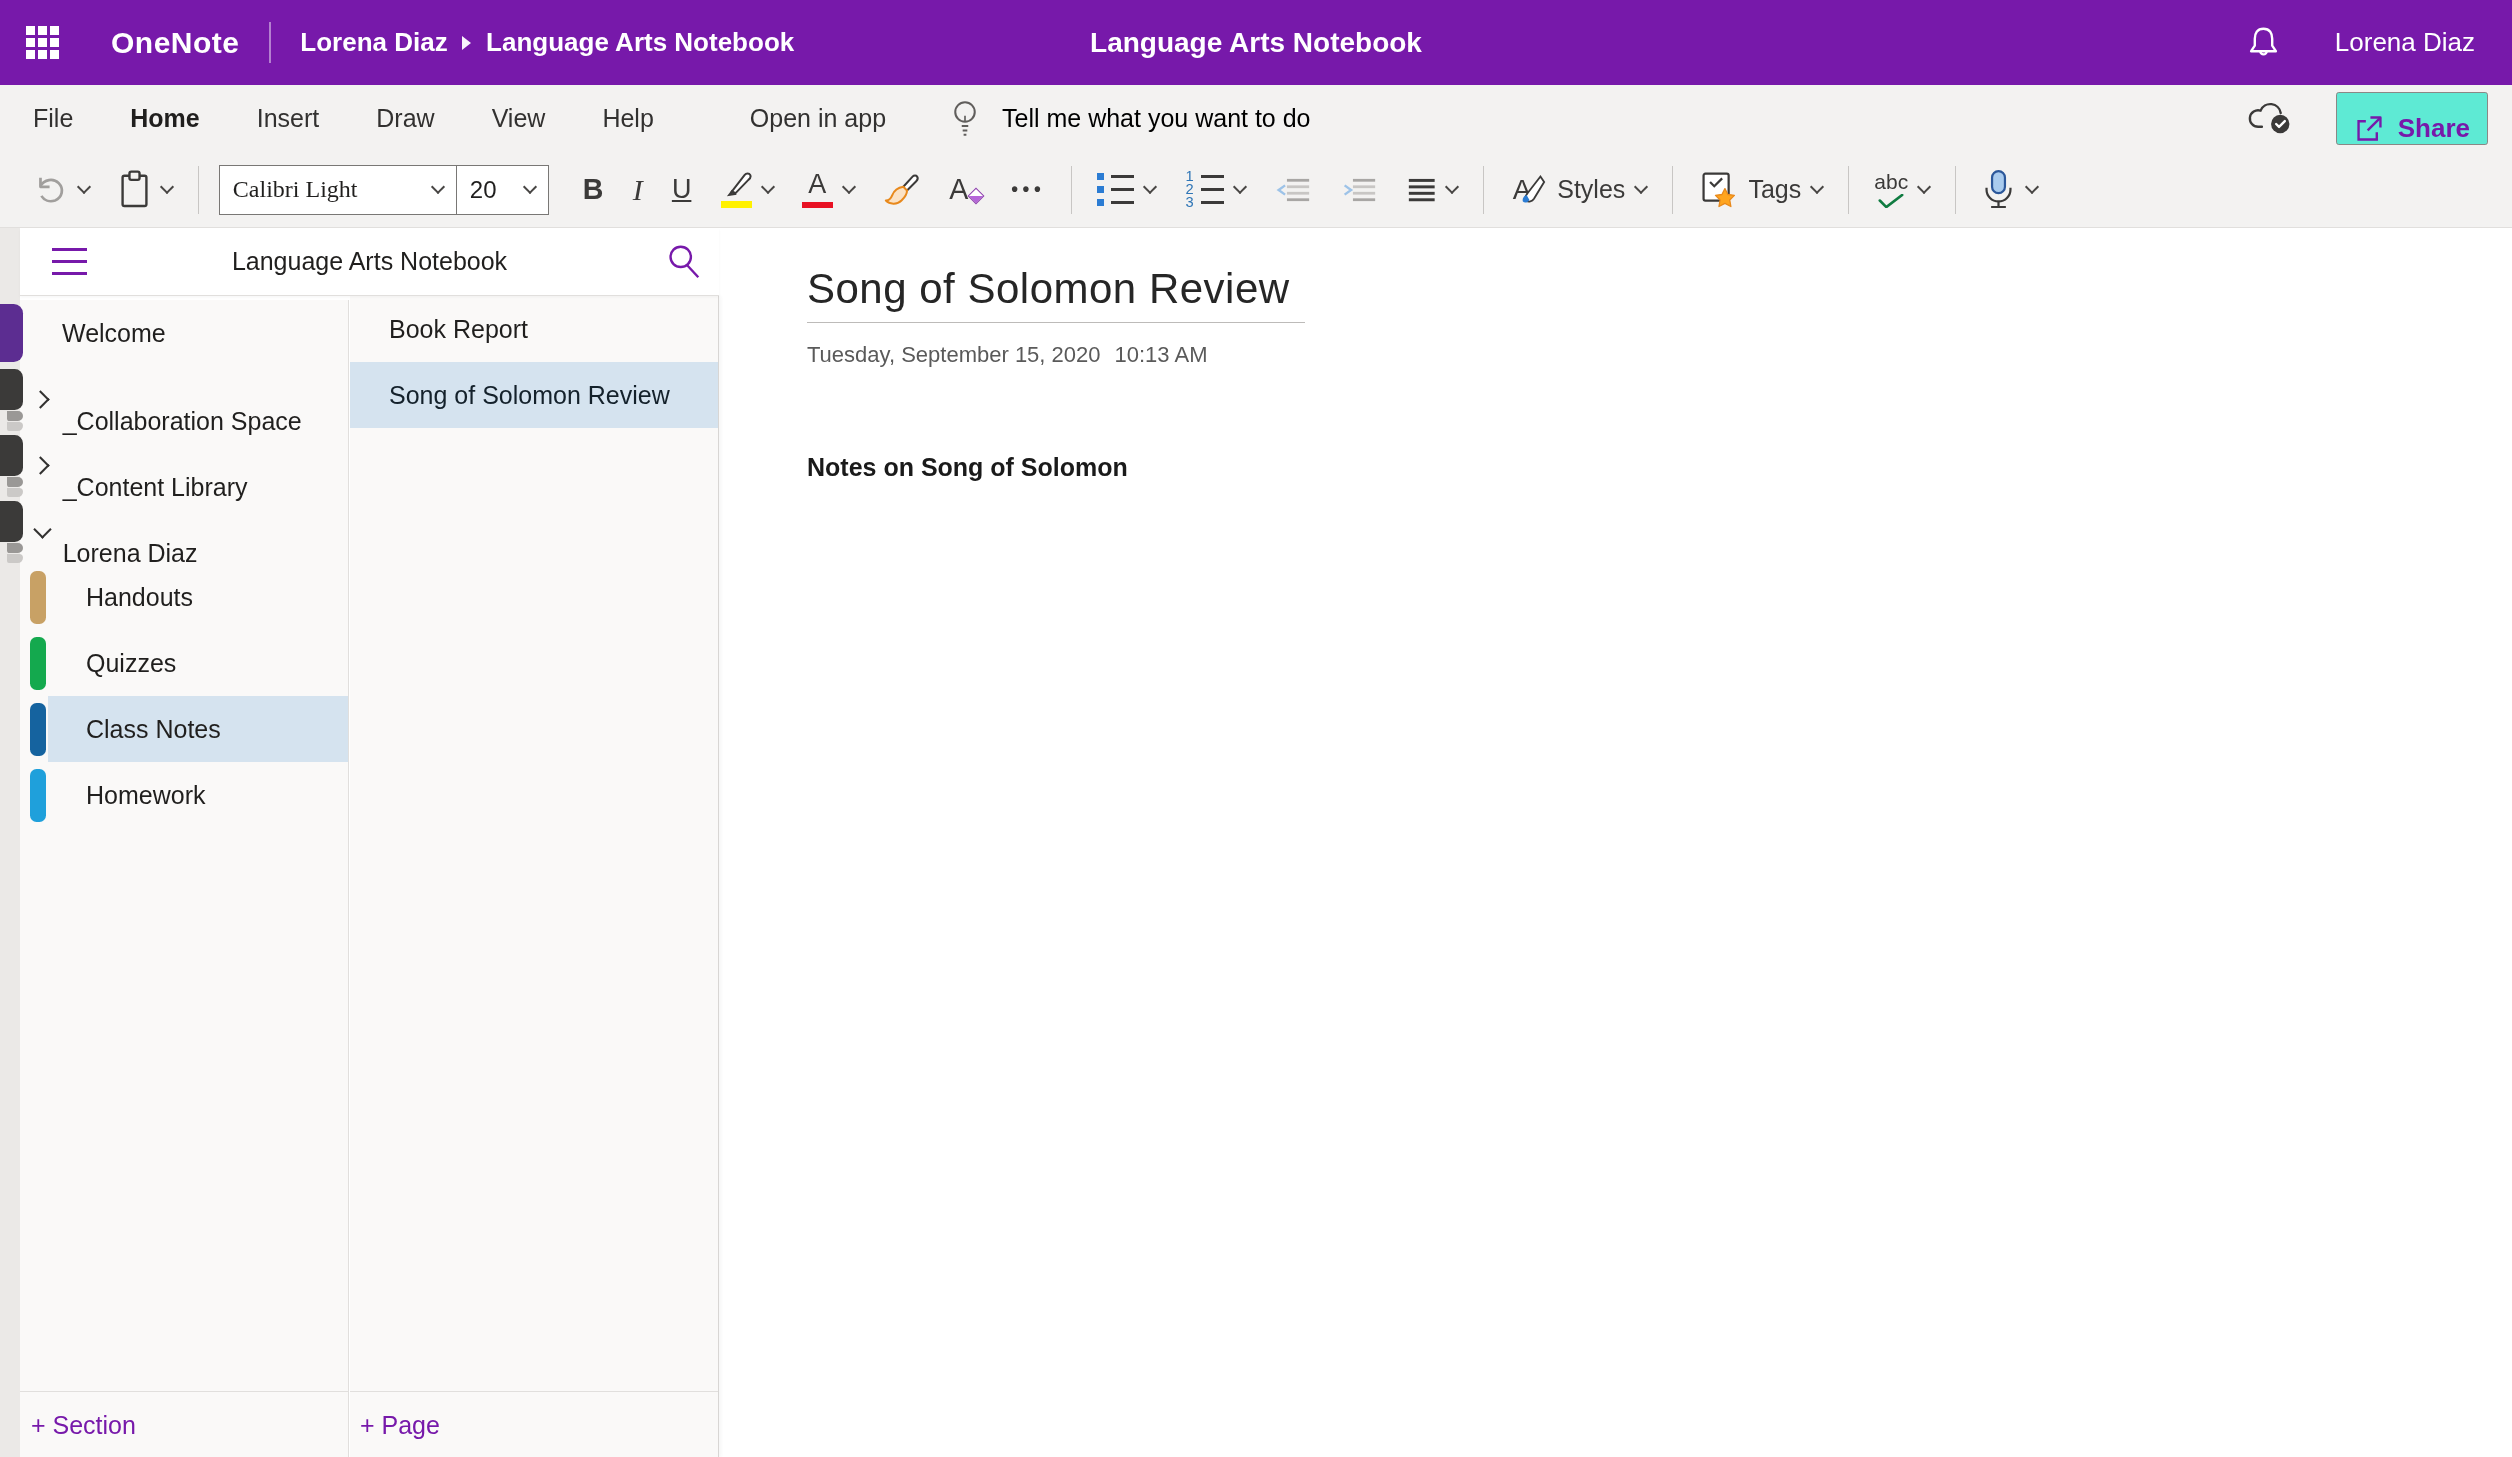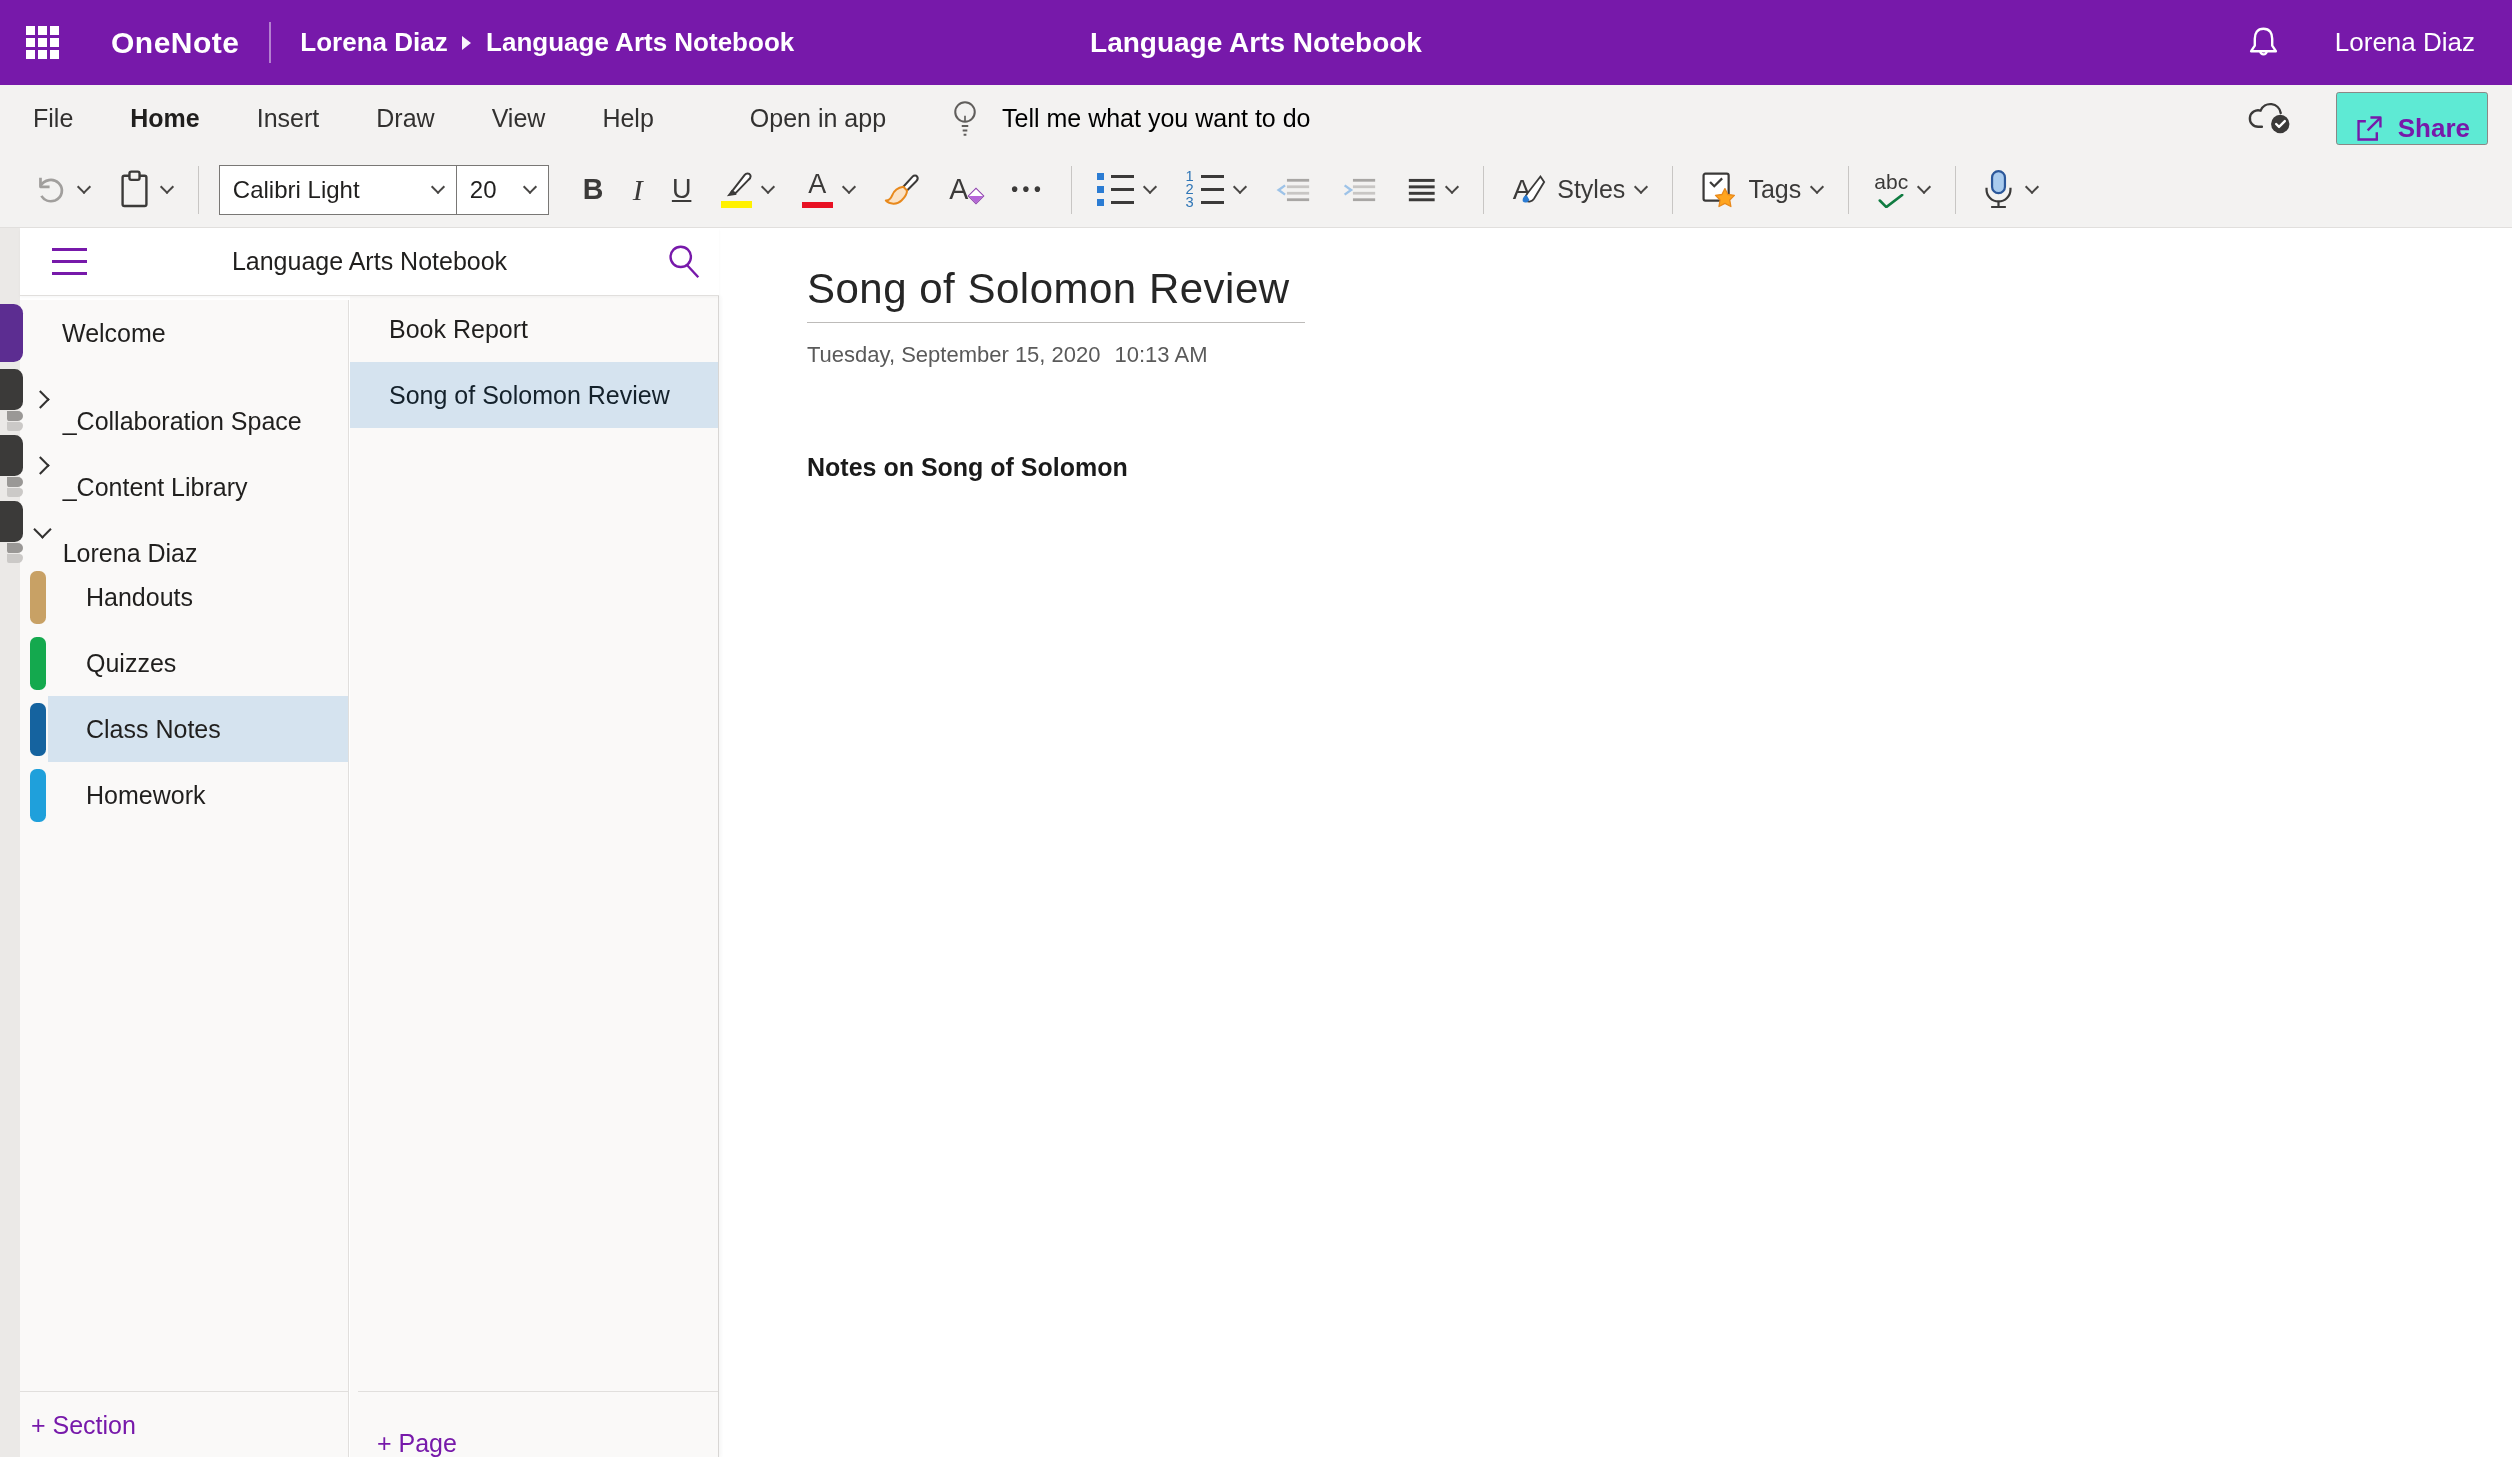--- a/index.html
+++ b/index.html
@@ -48,7 +48,7 @@
     transform:rotate(45deg); margin-left:11px; margin-top:-5.5px; flex:none;}
   .select-box{ height:50px; background:#fff; border:1.8px solid #797775; display:flex;
     align-items:center; padding:0 13px; font-size:24px; color:#201F1E; cursor:pointer; }
-  .font-name-box{ width:238px; margin-left:9.2px; }
+  .font-name-box{ width:238px; margin-left:9.2px;font-family:Liberation Serif, serif; }
   .font-size-box{ width:92px; border-left:none; }
   .select-box .chev{ margin-left:auto; }
   .glyph{ font-size:28.6px; color:var(--ink2); line-height:1; }

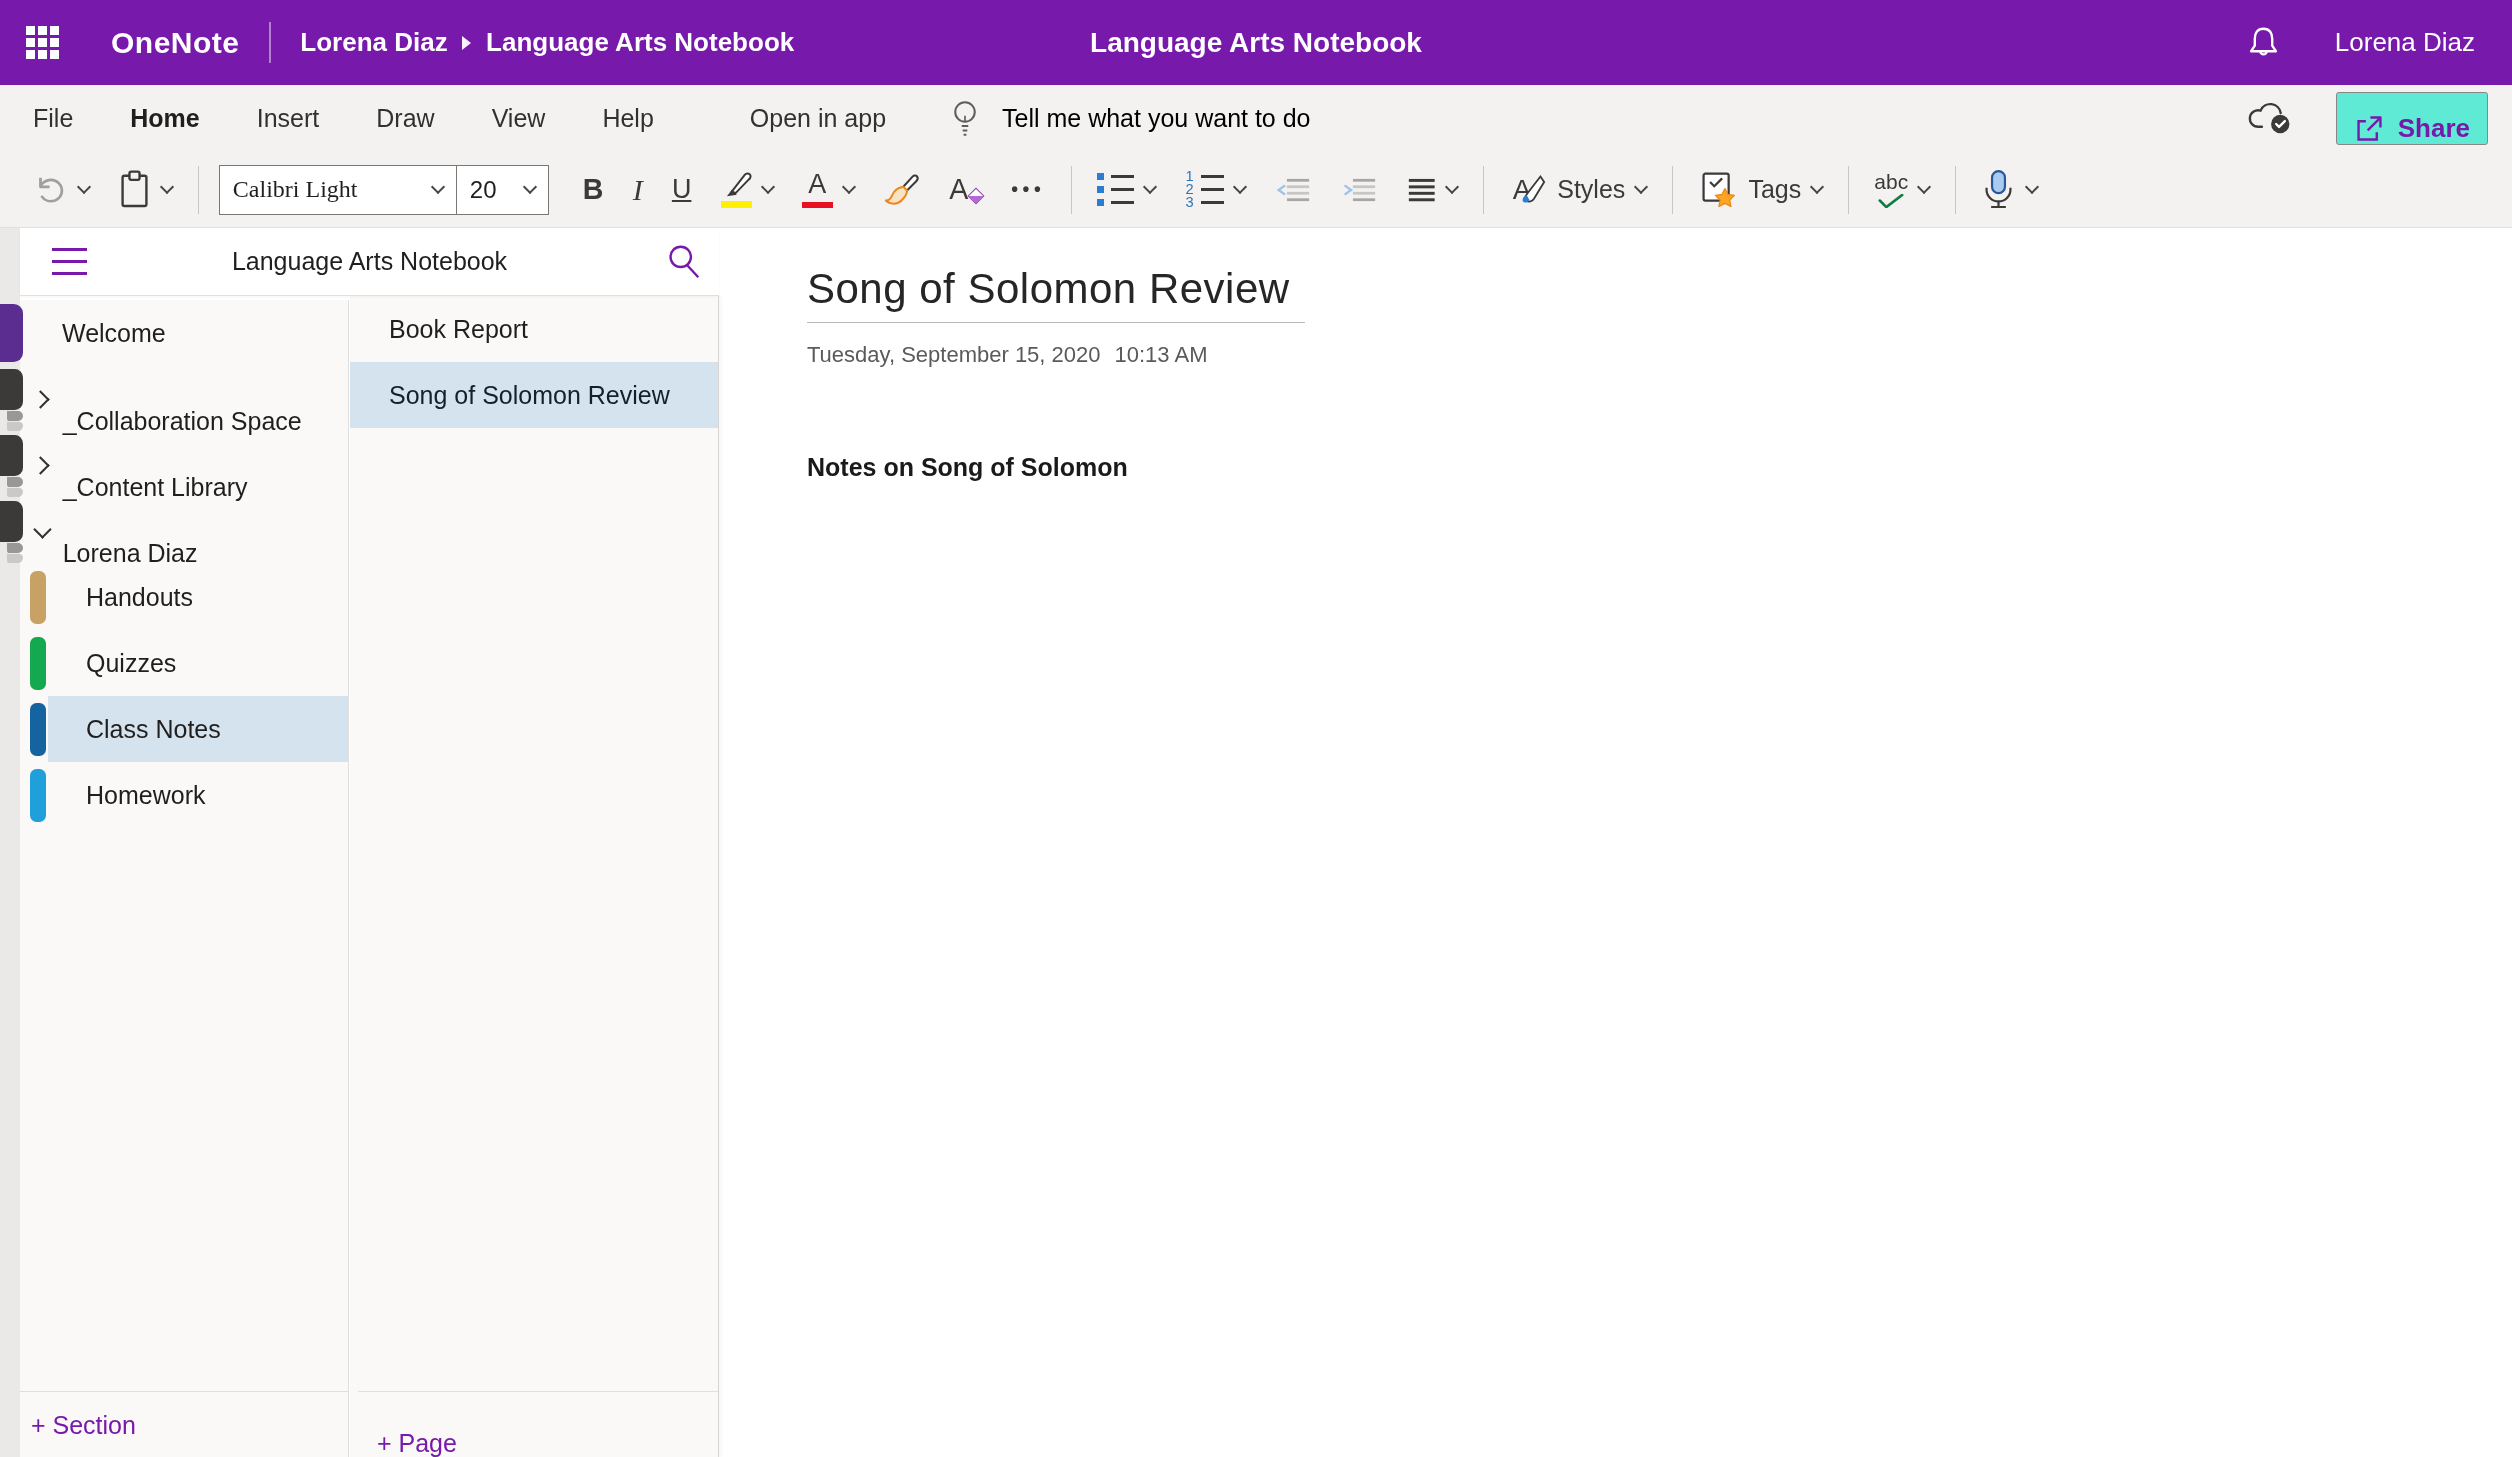--- a/index.html
+++ b/index.html
@@ -121,7 +121,7 @@
     display:flex; align-items:center; font-size:25px; color:var(--purple); cursor:pointer;
     background:var(--pane-bg); right:0;}
   .sections-footer{ left:20px; padding-left:11px; }
-  .pages-footer{ left:8px; padding-left:19px;align-items:flex-end; }
+  .pages-footer{ left:0; padding-left:10px; }
 
   
   .content{ flex:1; background:#fff; padding:37px 0 0 88px; }

